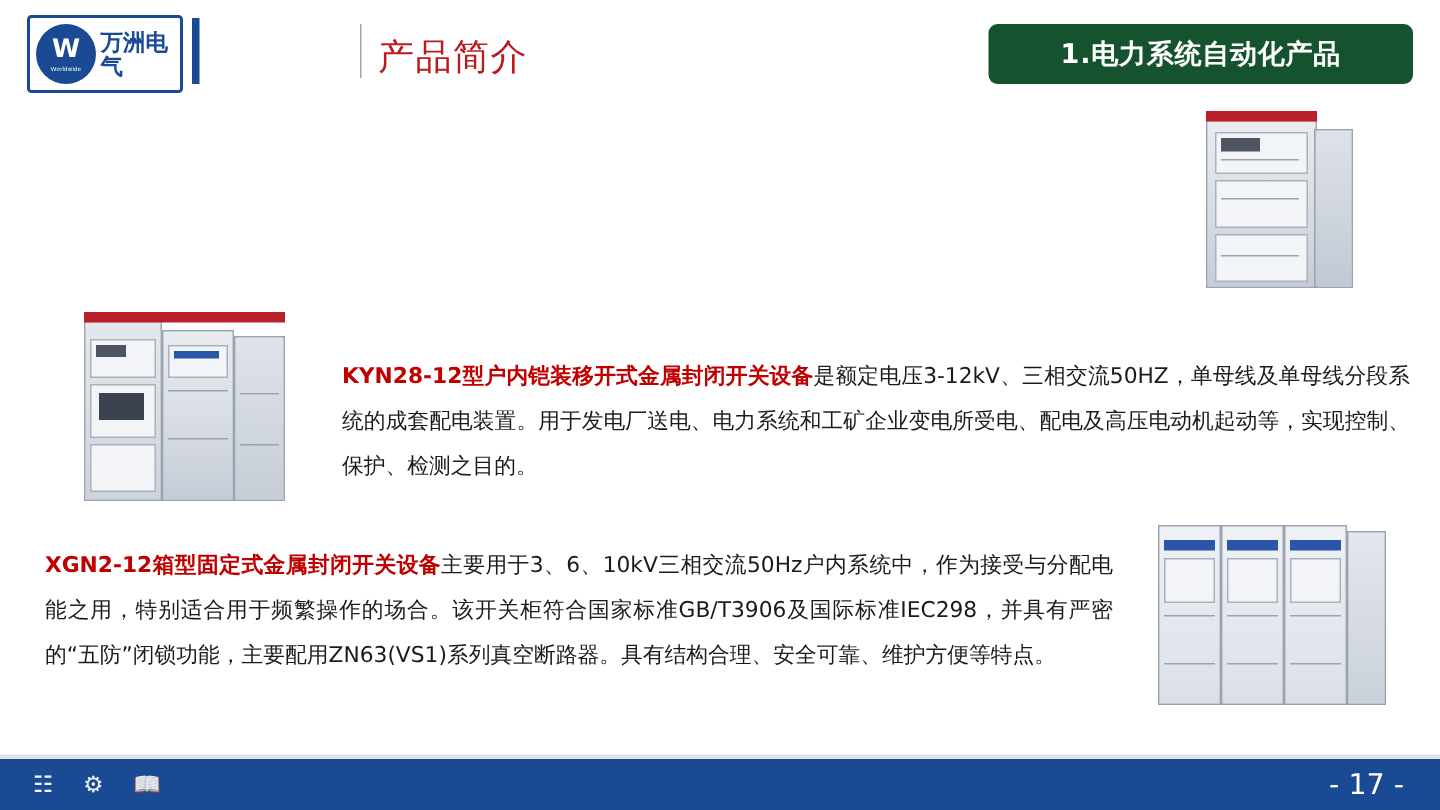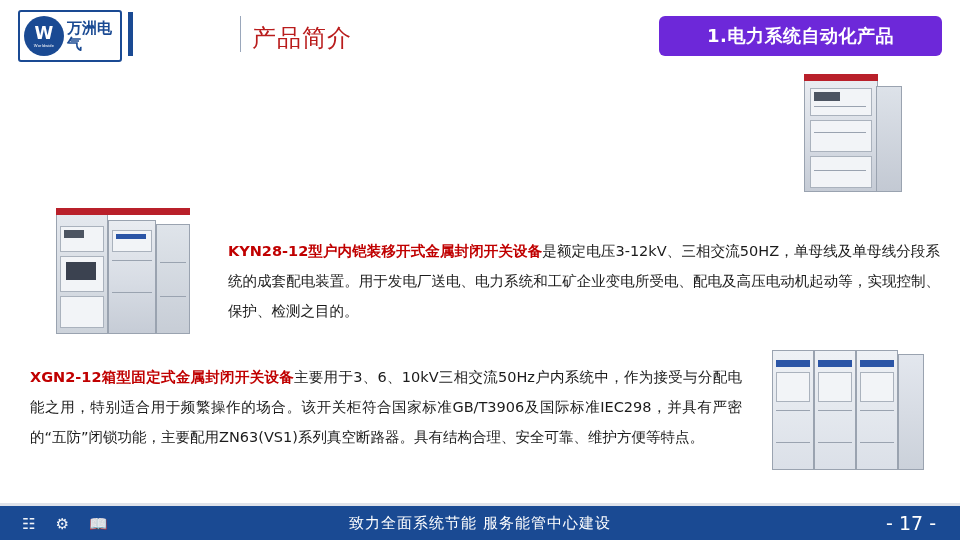--- a/index.html
+++ b/index.html
@@ -95,7 +95,7 @@
     position: absolute;
     right: 18px; top: 16px;
     width: 283px; height: 40px;
-    background: #6d28d9;
+    background: #14532d;
     border-radius: 6px;
     color: #ffffff;
     font-size: 18px;

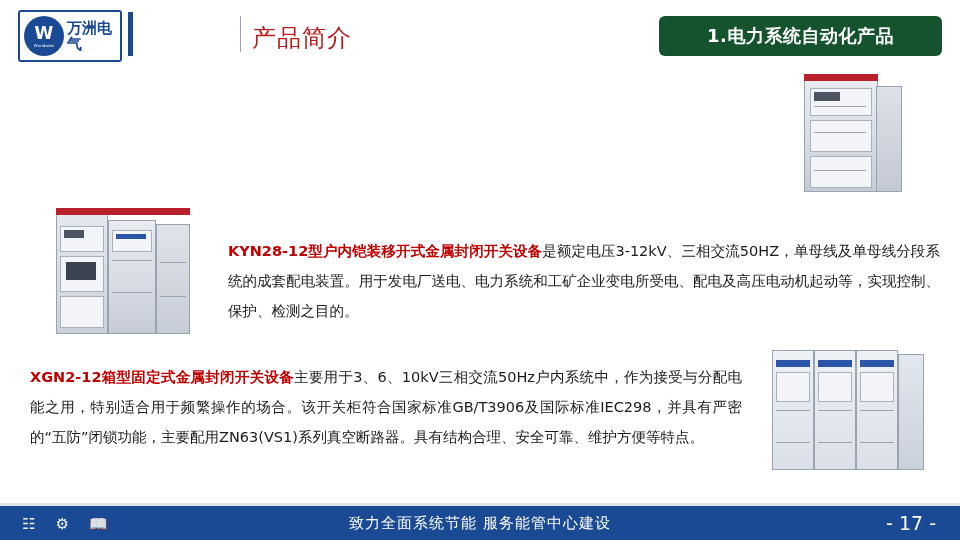--- a/index.html
+++ b/index.html
@@ -286,7 +286,6 @@
       <span>⚙</span>
       <span>📖</span>
     </div>
-    <div class="footer-center">致力全面系统节能   服务能管中心建设</div>
     <div class="footer-page">- 17 -</div>
   </div>
 

